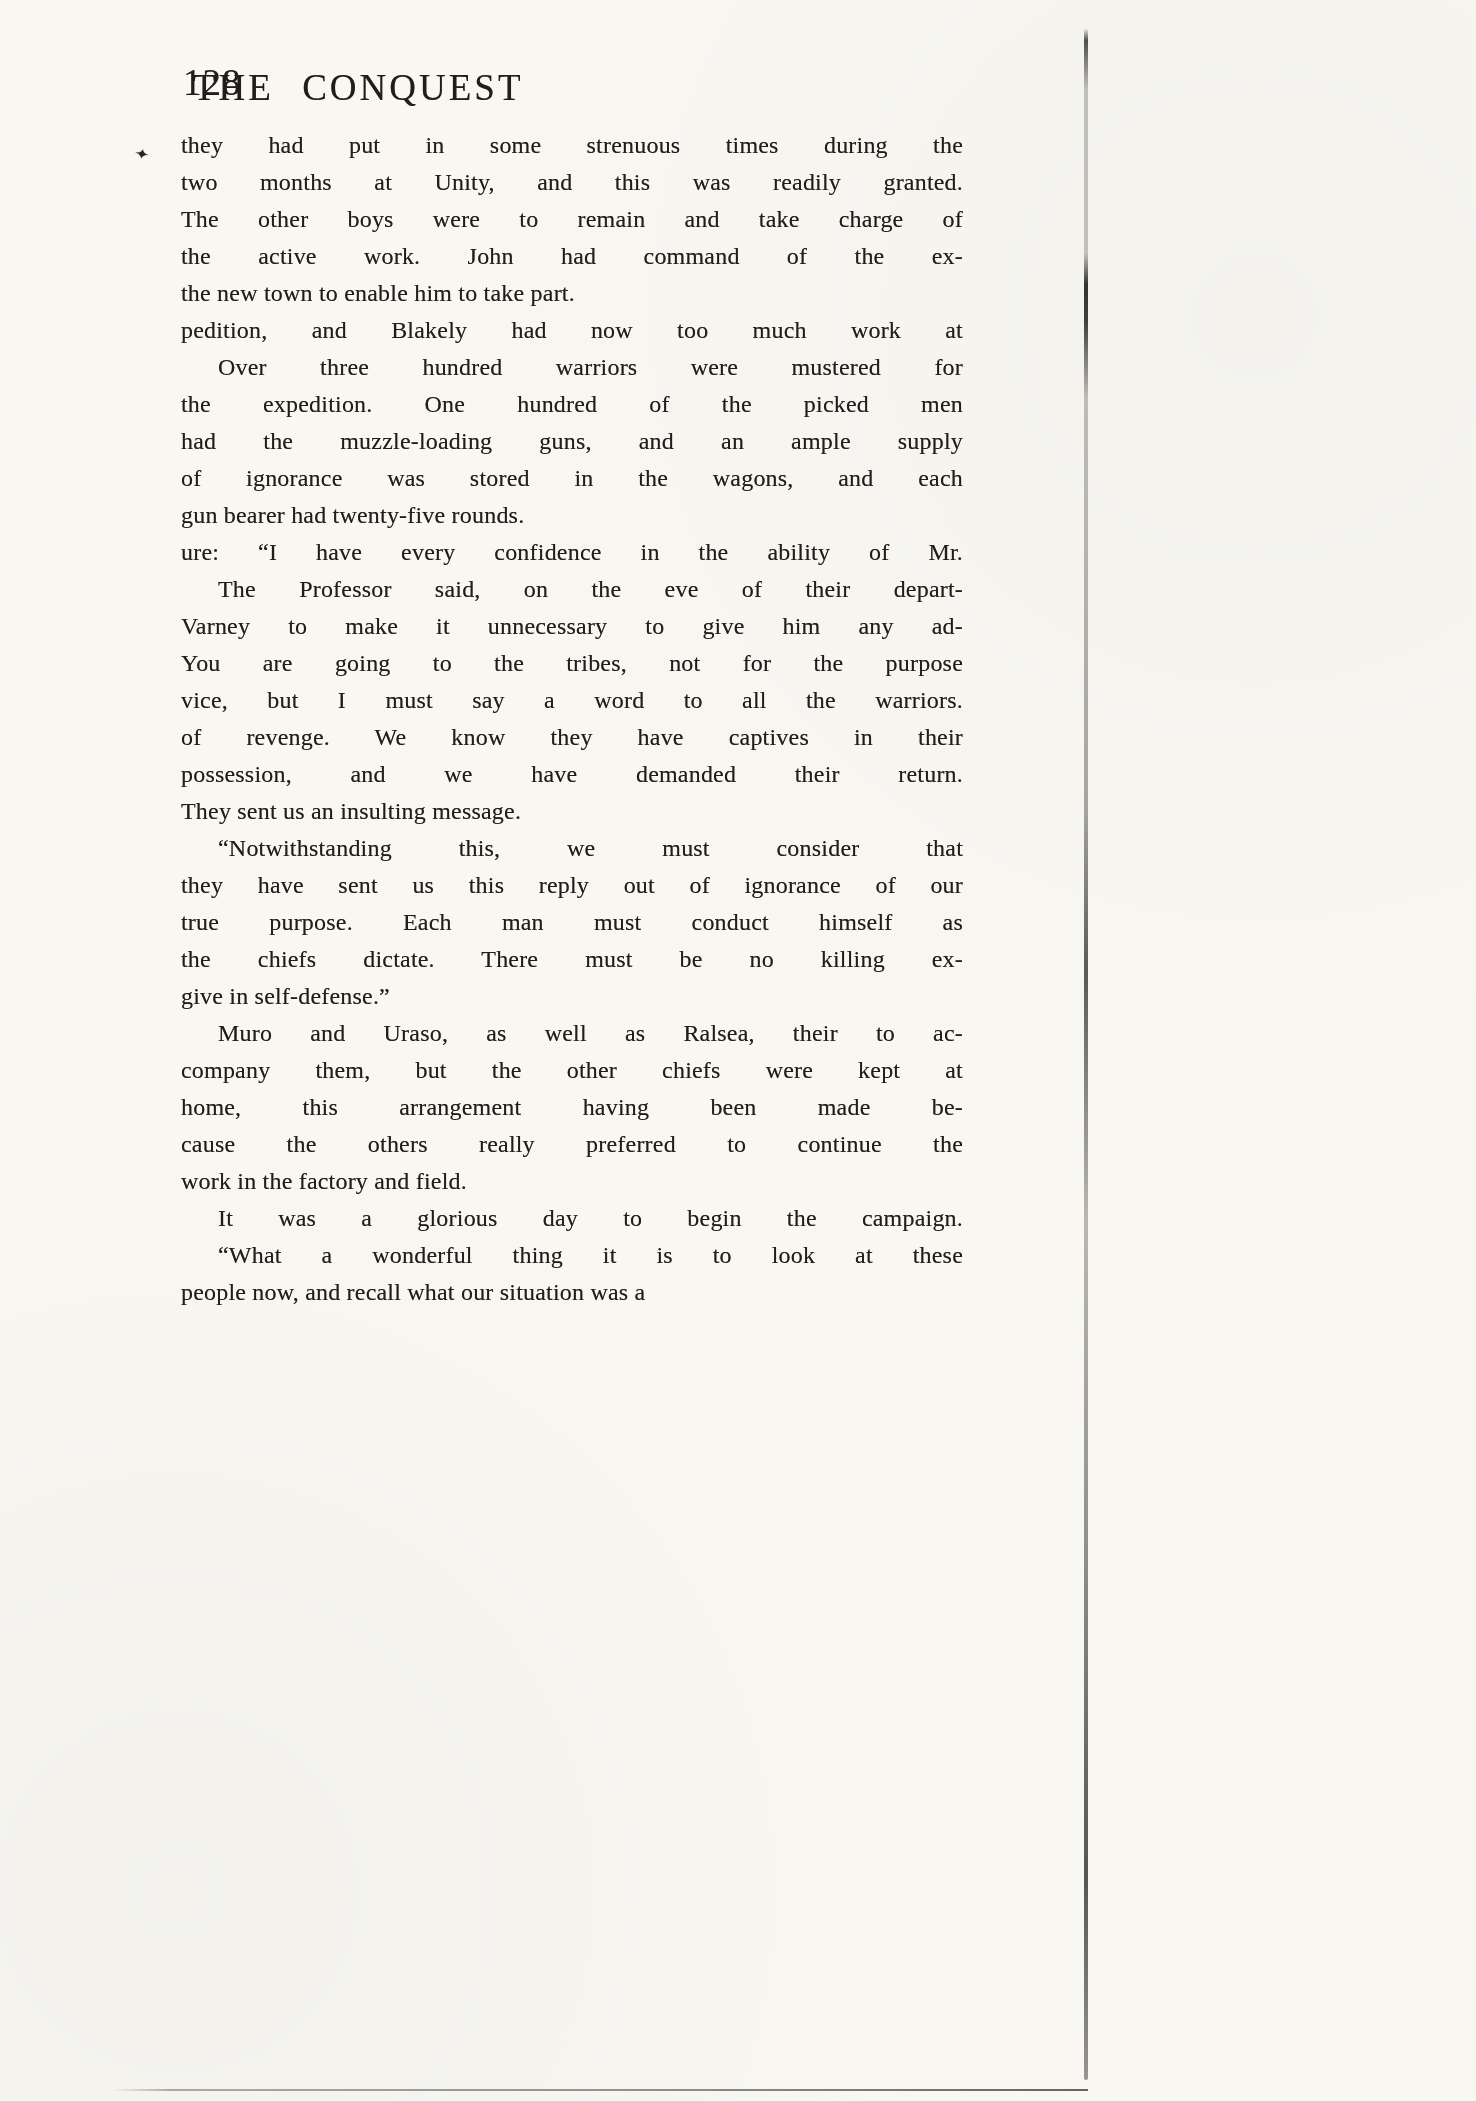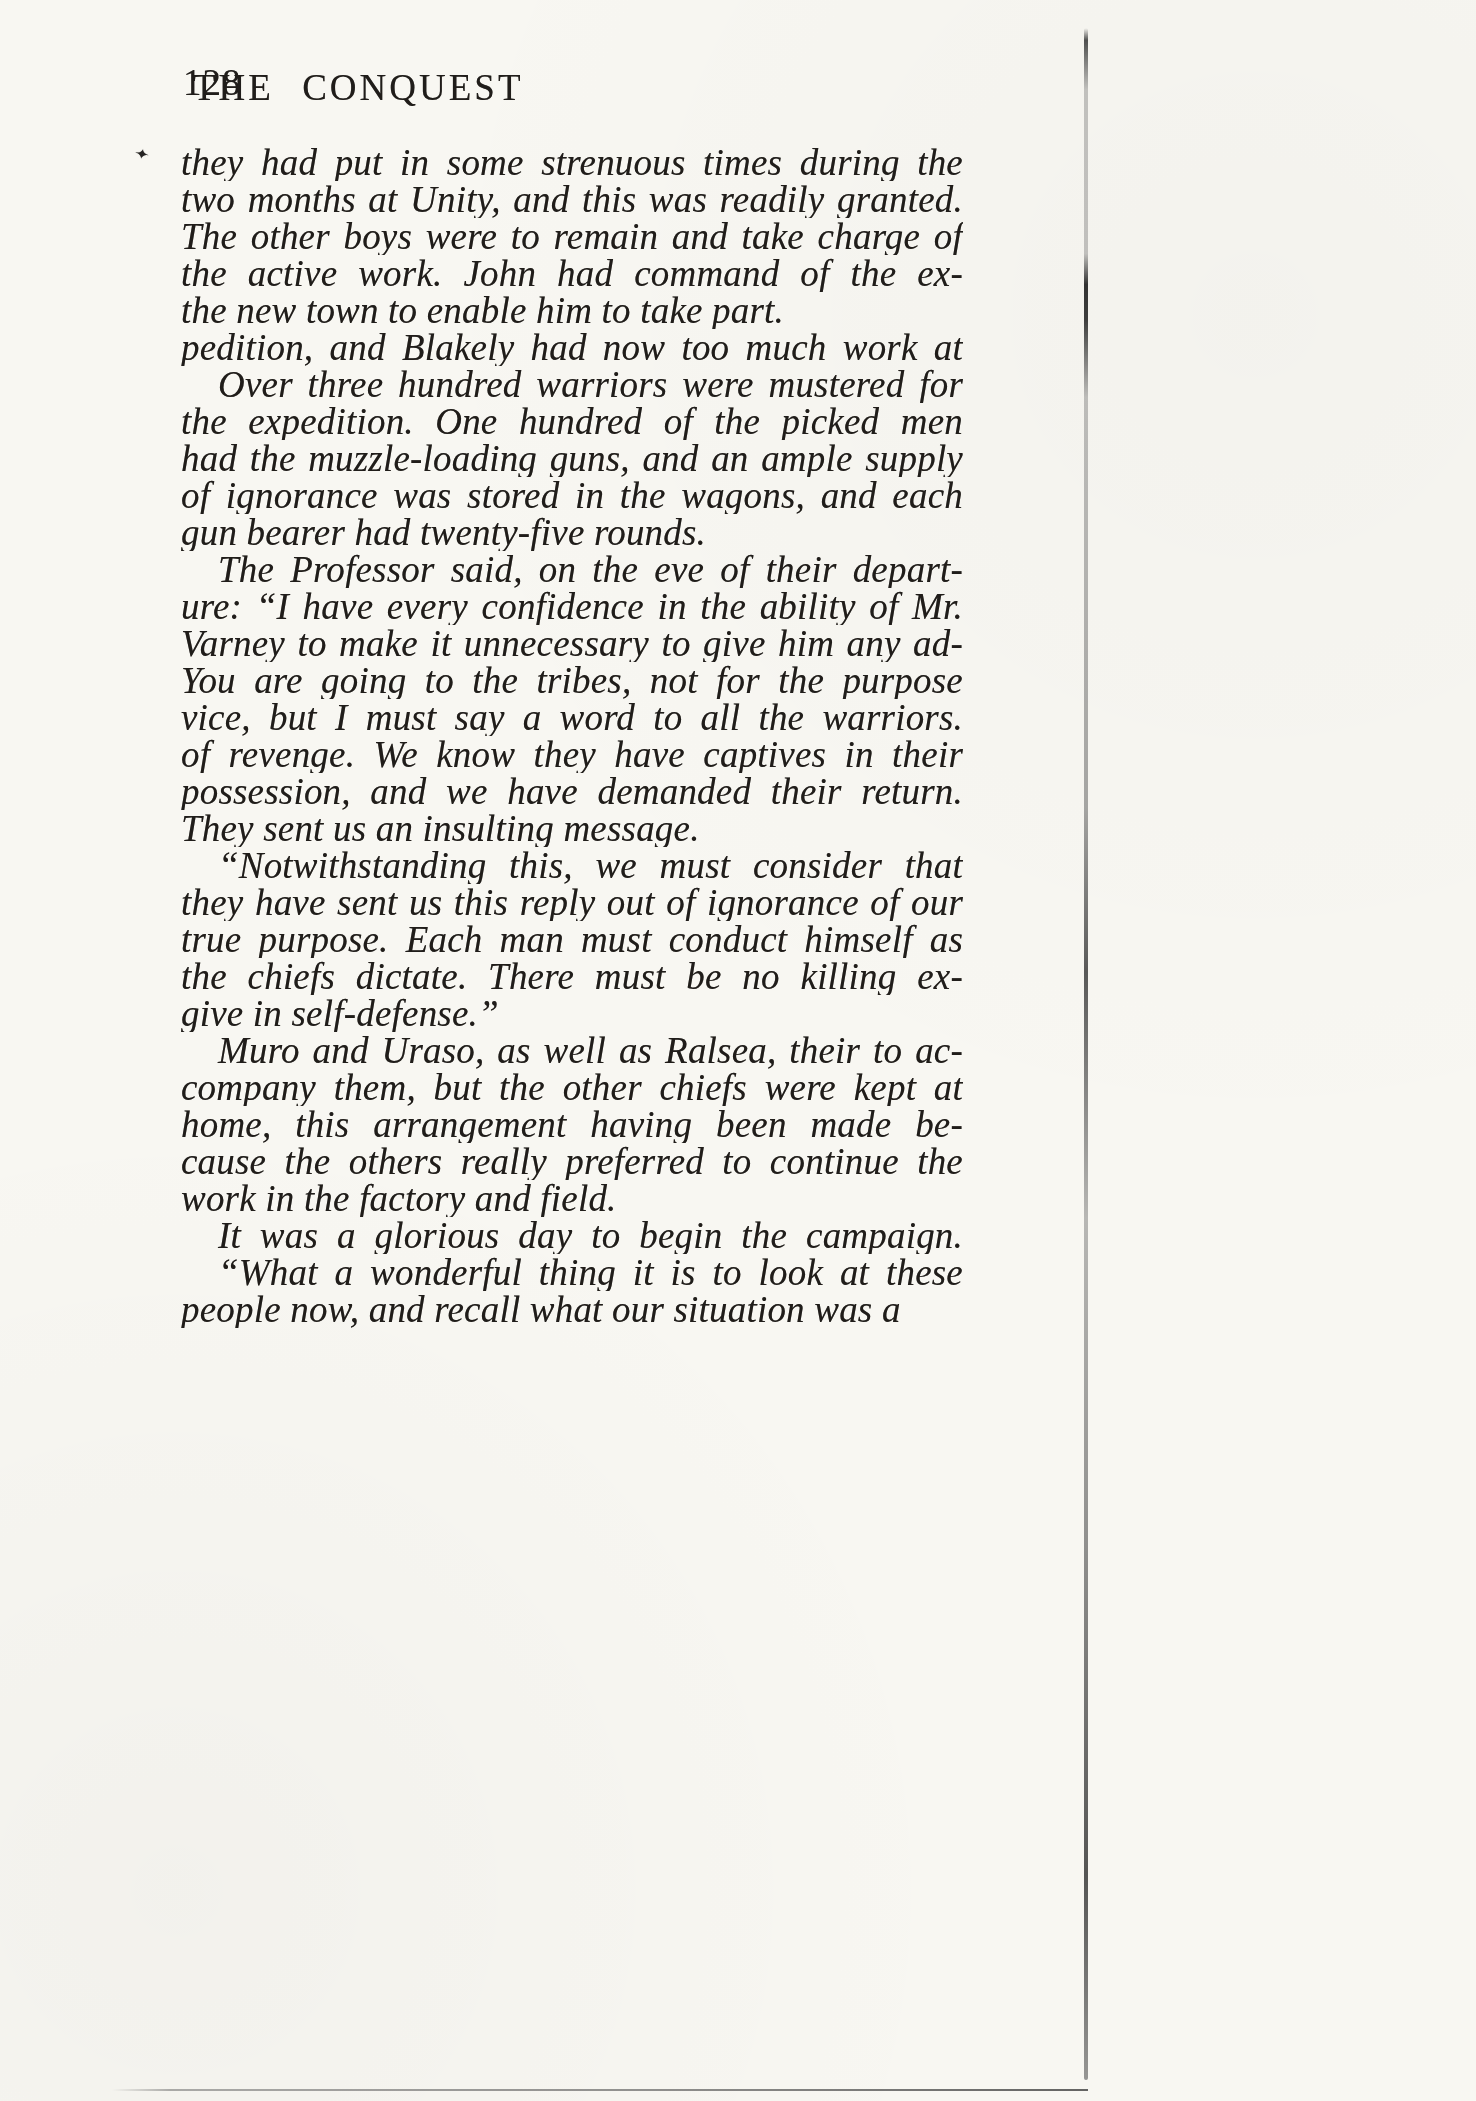--- a/index.html
+++ b/index.html
@@ -50,12 +50,11 @@
   .textblock {
     position: absolute;
     left: 181px;
-    top: 144px;
+    top: 127px;
     width: 782px;
-    font-size: 37px;
+    font-size: 24px;
     line-height: 37px;
     letter-spacing: 0.2px;
-    font-style: italic;
   }
   .para { margin: 0; }
   .line {

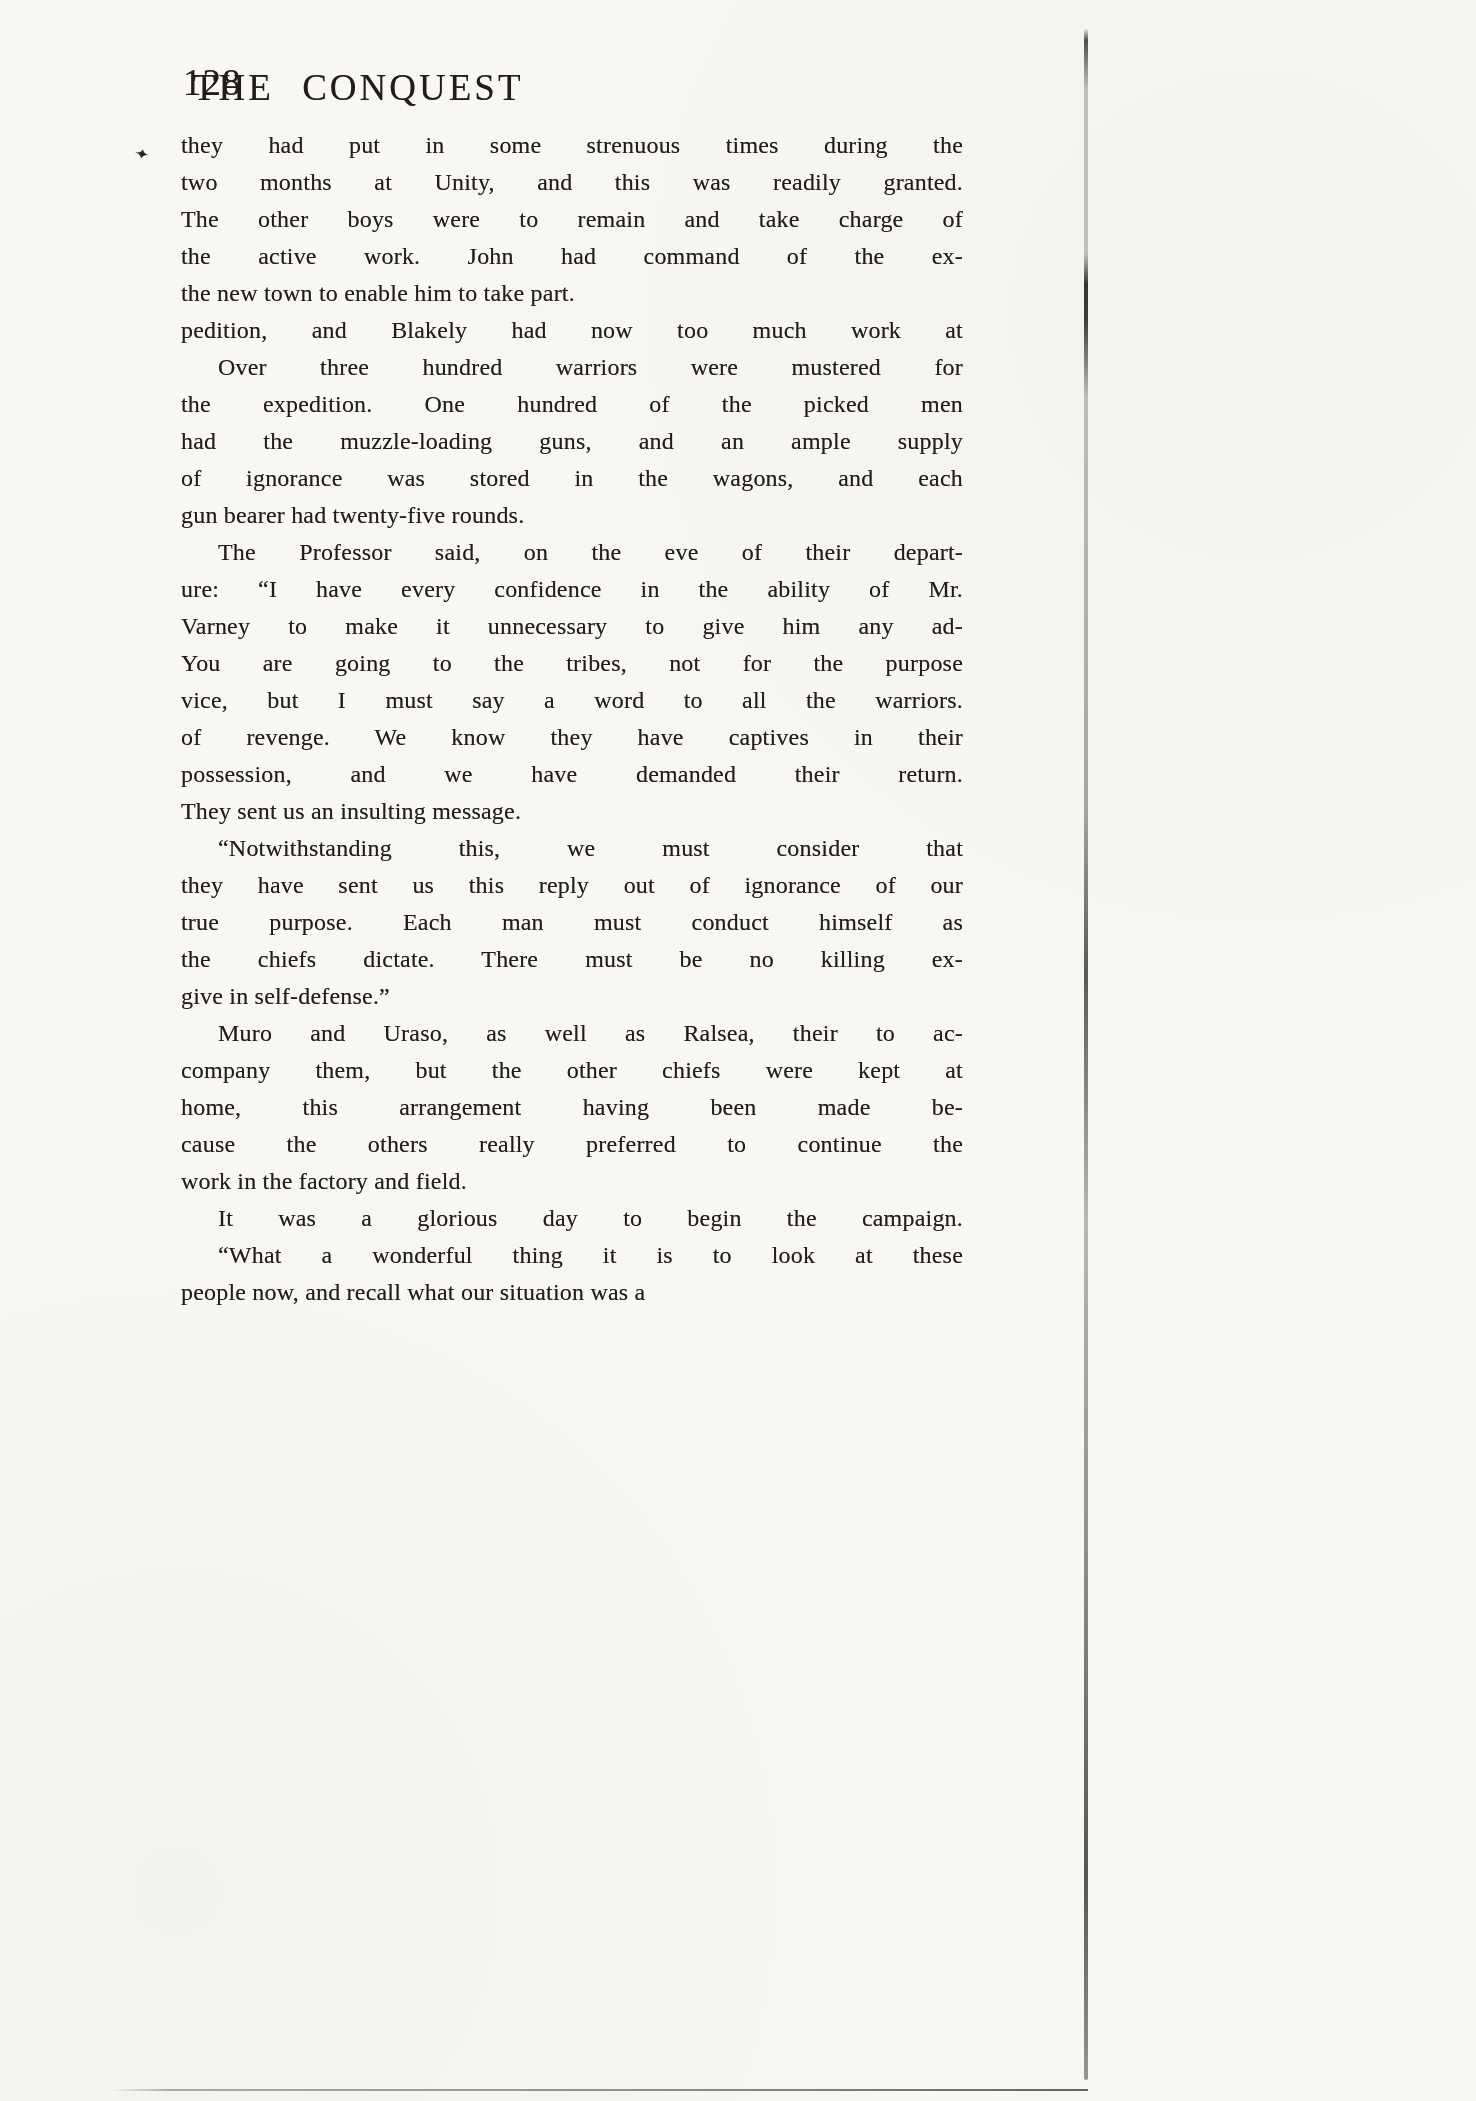--- a/index.html
+++ b/index.html
@@ -131,8 +131,8 @@
         <div class="line last">gun bearer had twenty-five rounds.</div>
       </div>
       <div class="para">
+        <div class="line">ure: “I have every confidence in the ability of Mr.</div>
         <div class="line first">The Professor said, on the eve of their depart-</div>
-        <div class="line">ure: “I have every confidence in the ability of Mr.</div>
         <div class="line">Varney to make it unnecessary to give him any ad-</div>
         <div class="line">You are going to the tribes, not for the purpose</div>
         <div class="line">vice, but I must say a word to all the warriors.</div>

